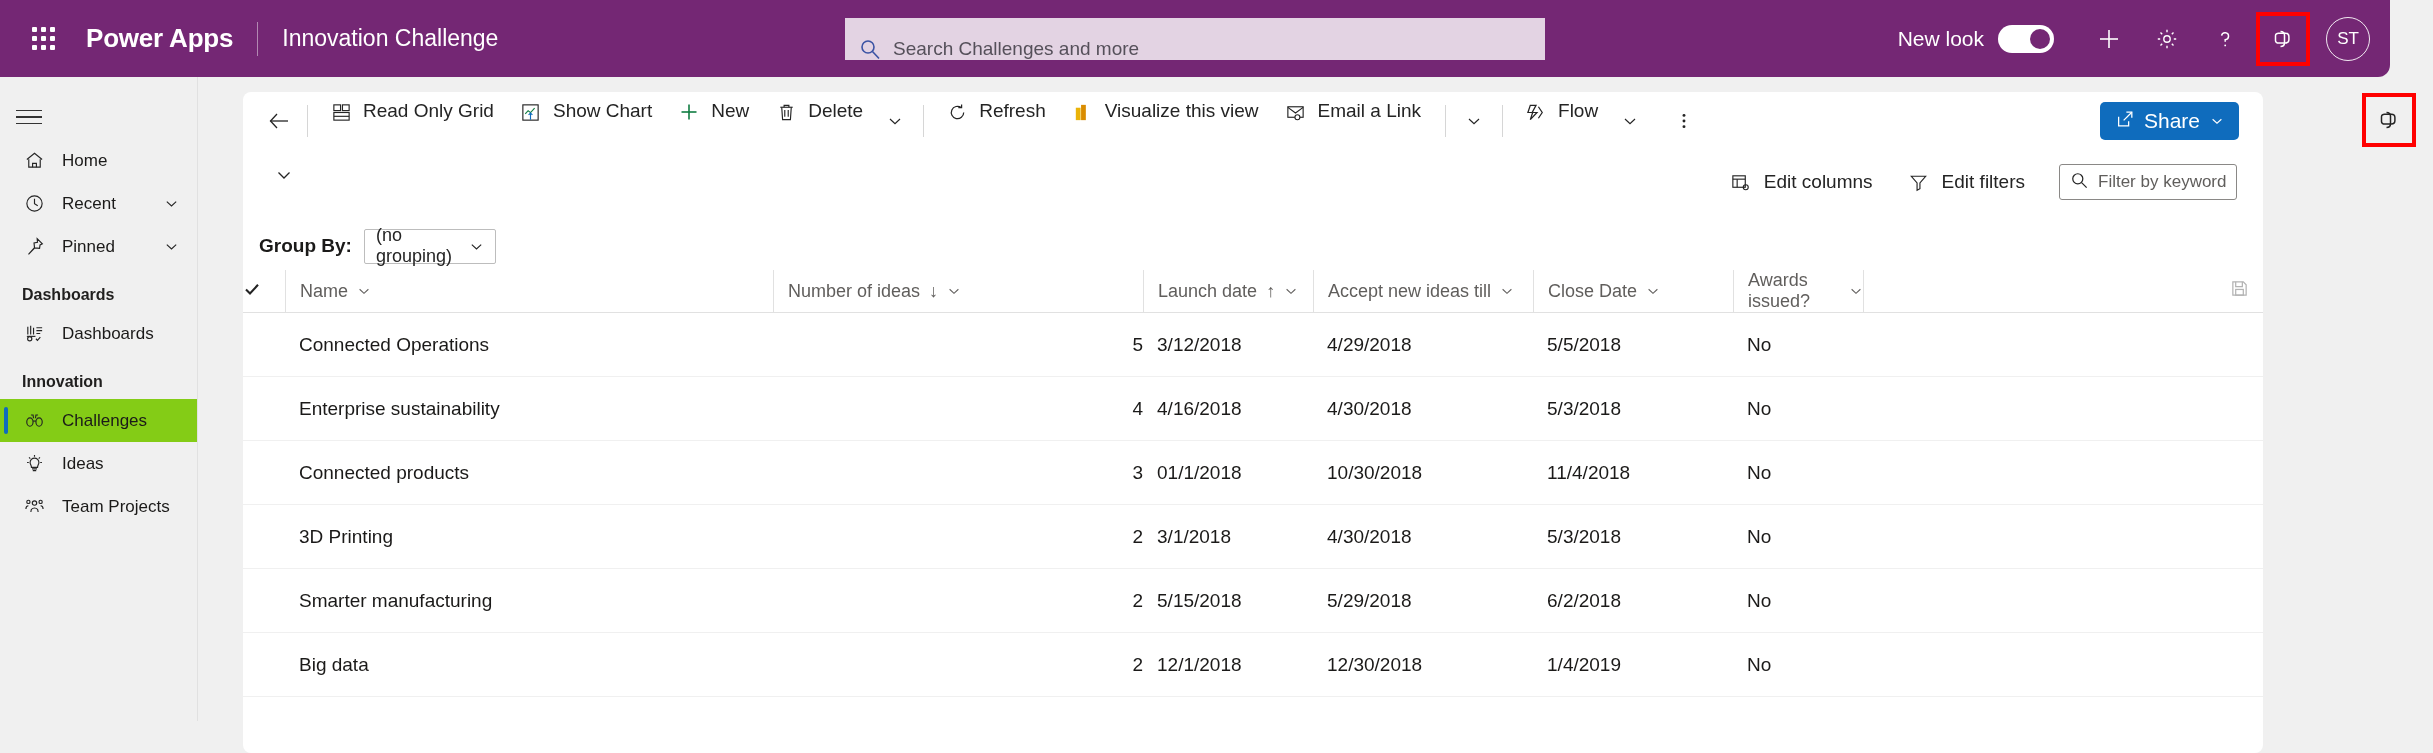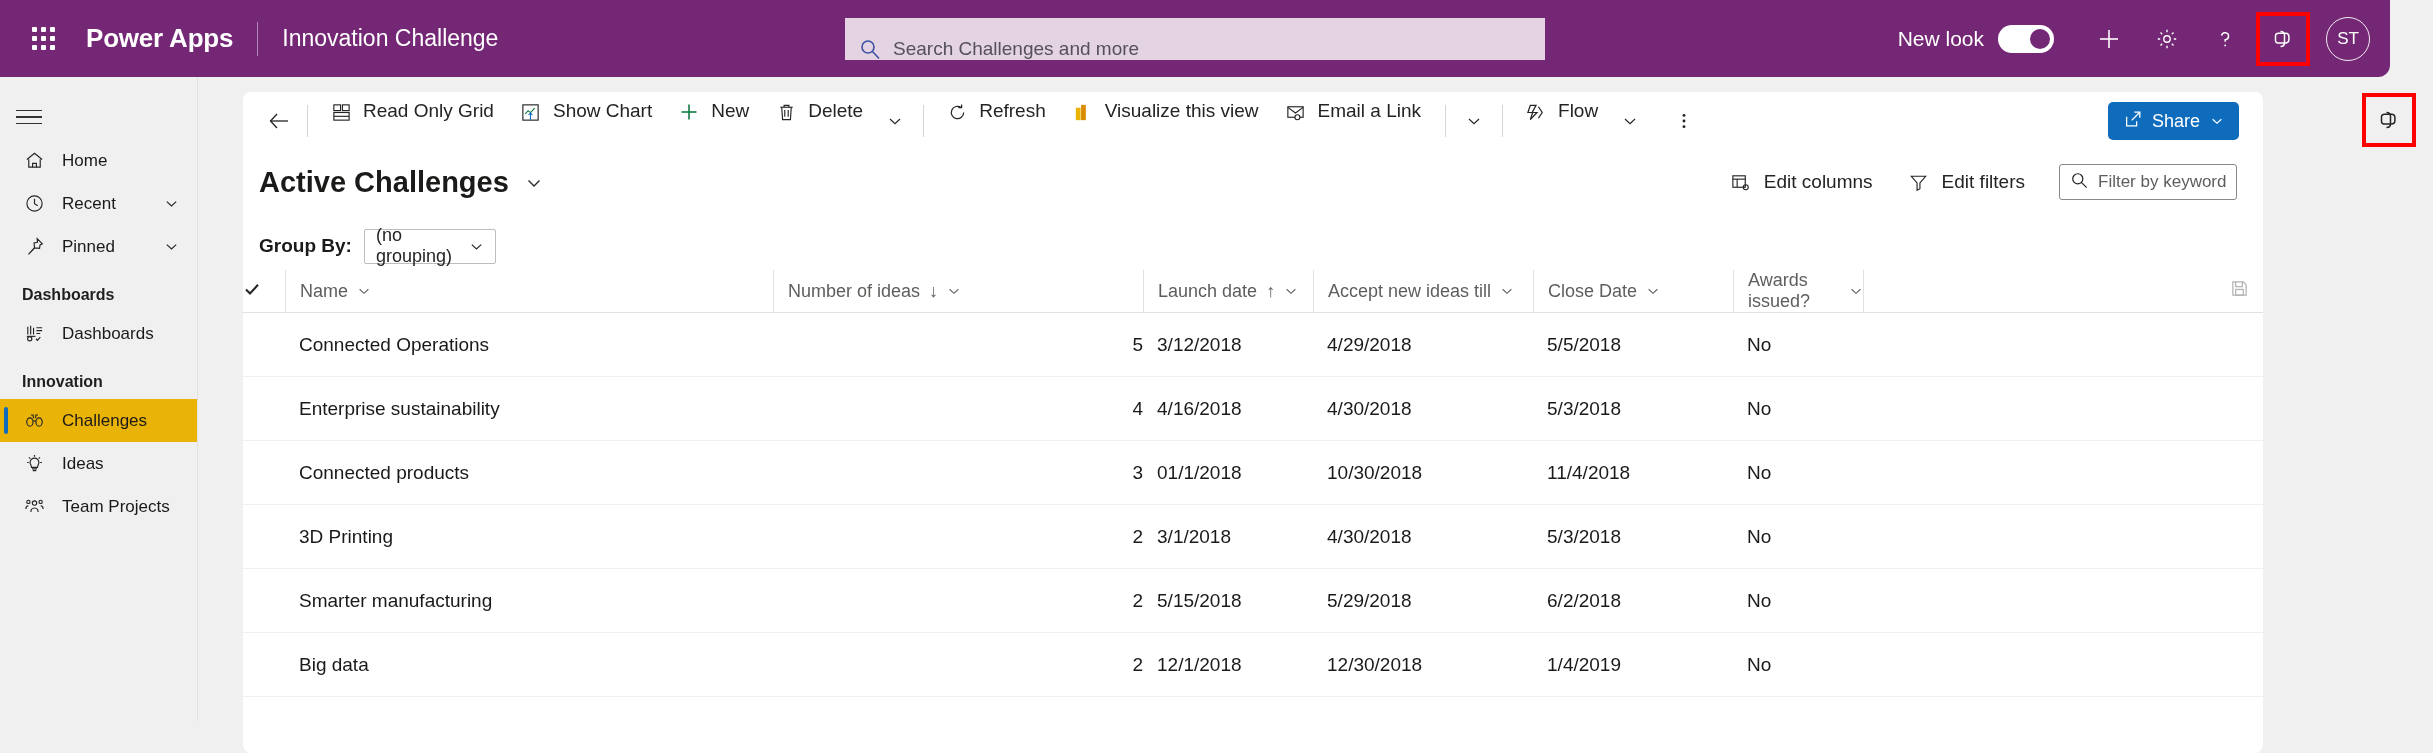--- a/index.html
+++ b/index.html
@@ -126,7 +126,7 @@
     background: #0f6cbd; color: #ffffff;
     height: 38px; border-radius: 5px;
     display: flex; align-items: center; padding: 0 15px;
-    font-size: 18px; cursor: pointer;
+    font-size: 21px; cursor: pointer;
   }
   .share-btn .cb-ic { margin-right: 9px; }
 

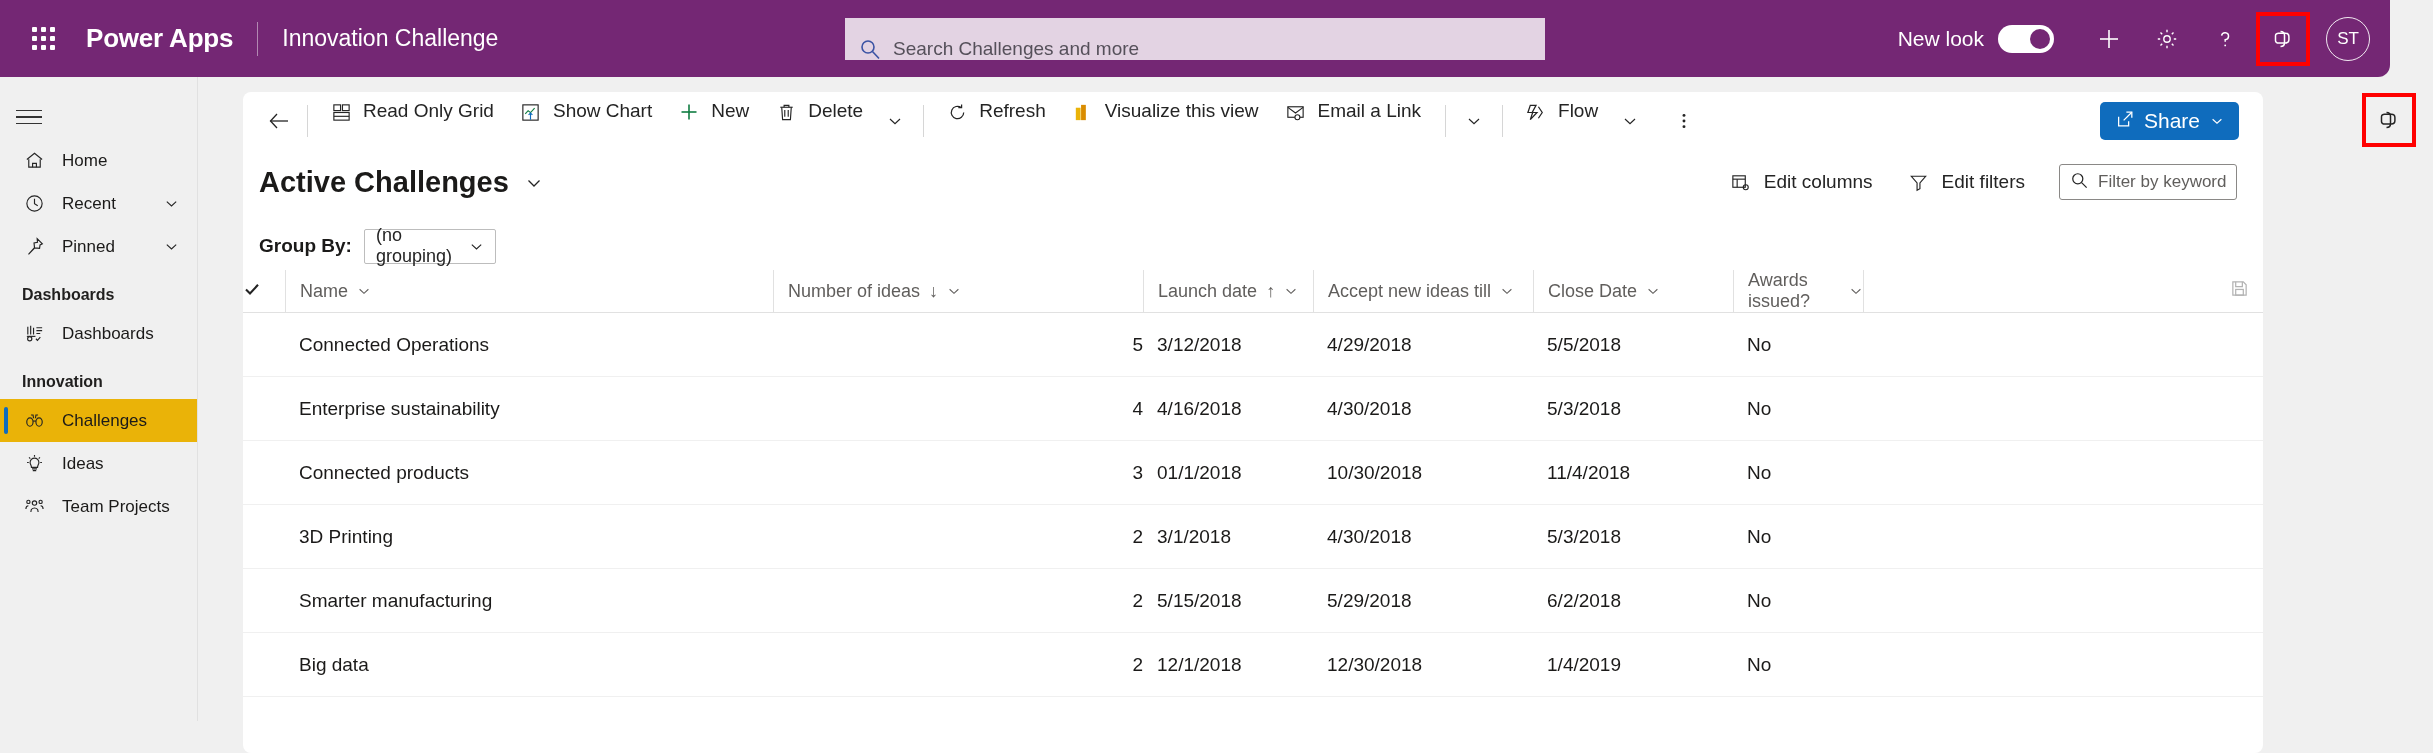--- a/index.html
+++ b/index.html
@@ -531,7 +531,6 @@
 
     <div class="view-header">
       <div class="view-title">
-        <span class="vt-text">Active Challenges</span>
         <span class="chev">
           <svg viewBox="0 0 18 18" width="18" height="18" fill="none" stroke="#242424" stroke-width="1.3">
               <path d="M3.5 6.5L9 12l5.5-5.5"></path>

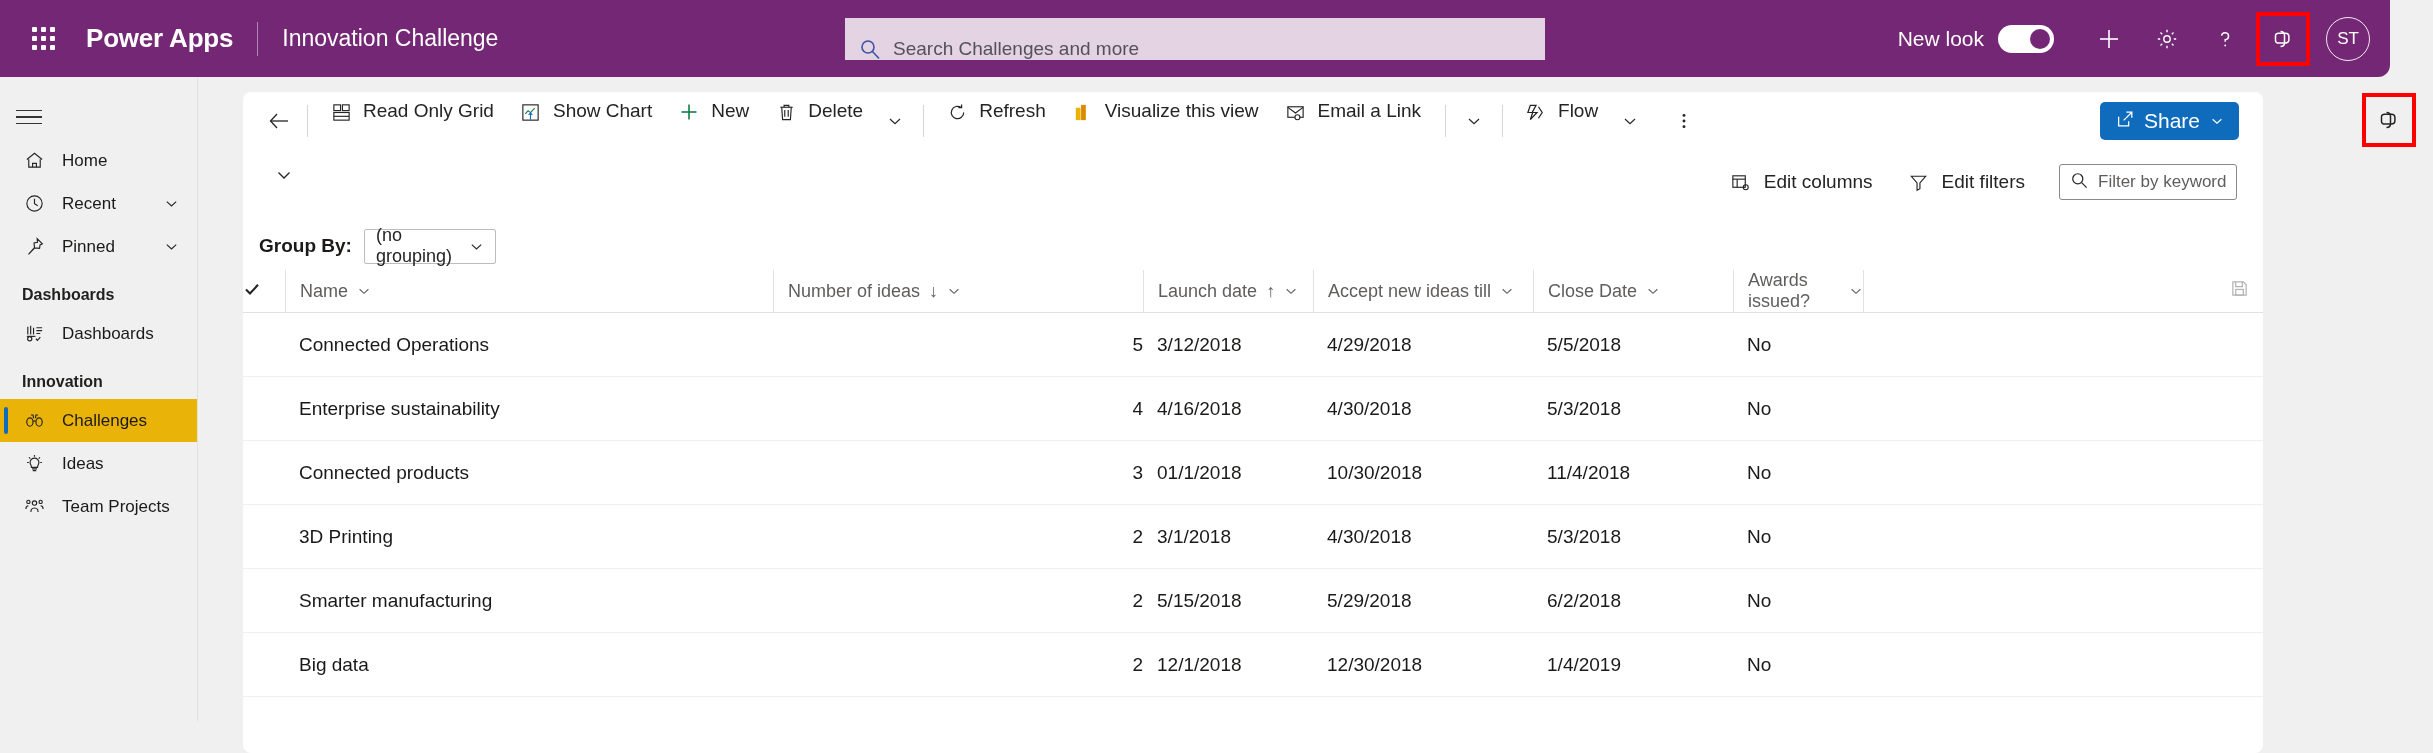--- a/index.html
+++ b/index.html
@@ -89,7 +89,7 @@
     display: flex; align-items: center; justify-content: center; }
   .nav-item .ni-label { margin-left: 16px; }
   .nav-item .chev { position: absolute; right: 18px; }
-  .nav-item.selected { background: #eab308; }
+  .nav-item.selected { background: #84cc16; }
   .nav-item.selected::before {
     content: ""; position: absolute; left: 4px; top: 8px;
     width: 4px; height: 27px; background: #0f6cbd; border-radius: 2px;

